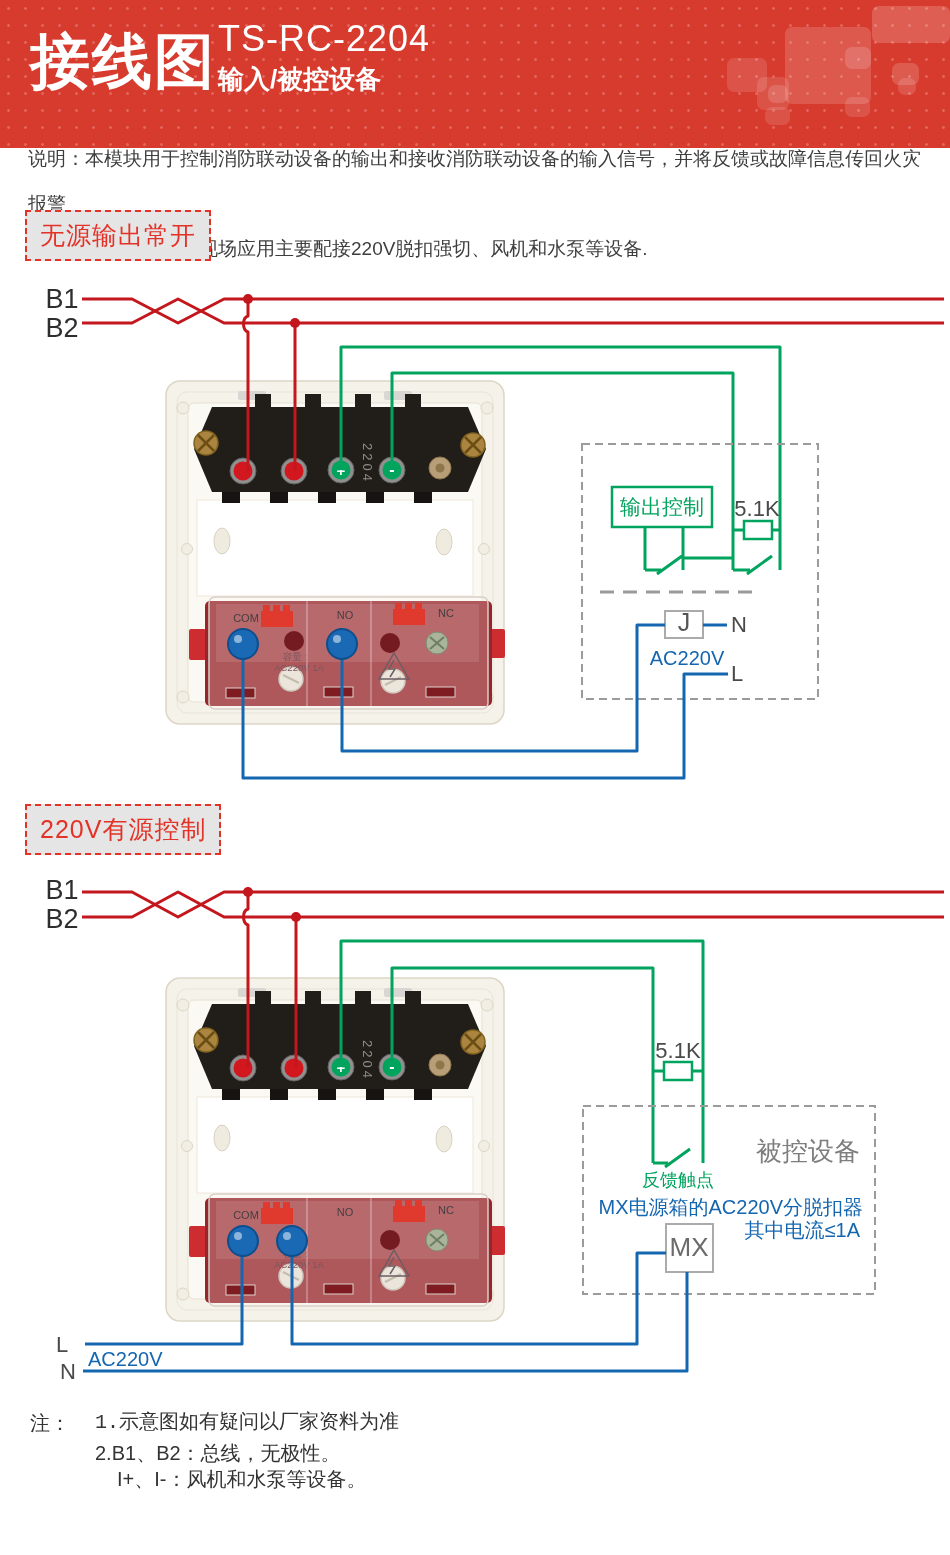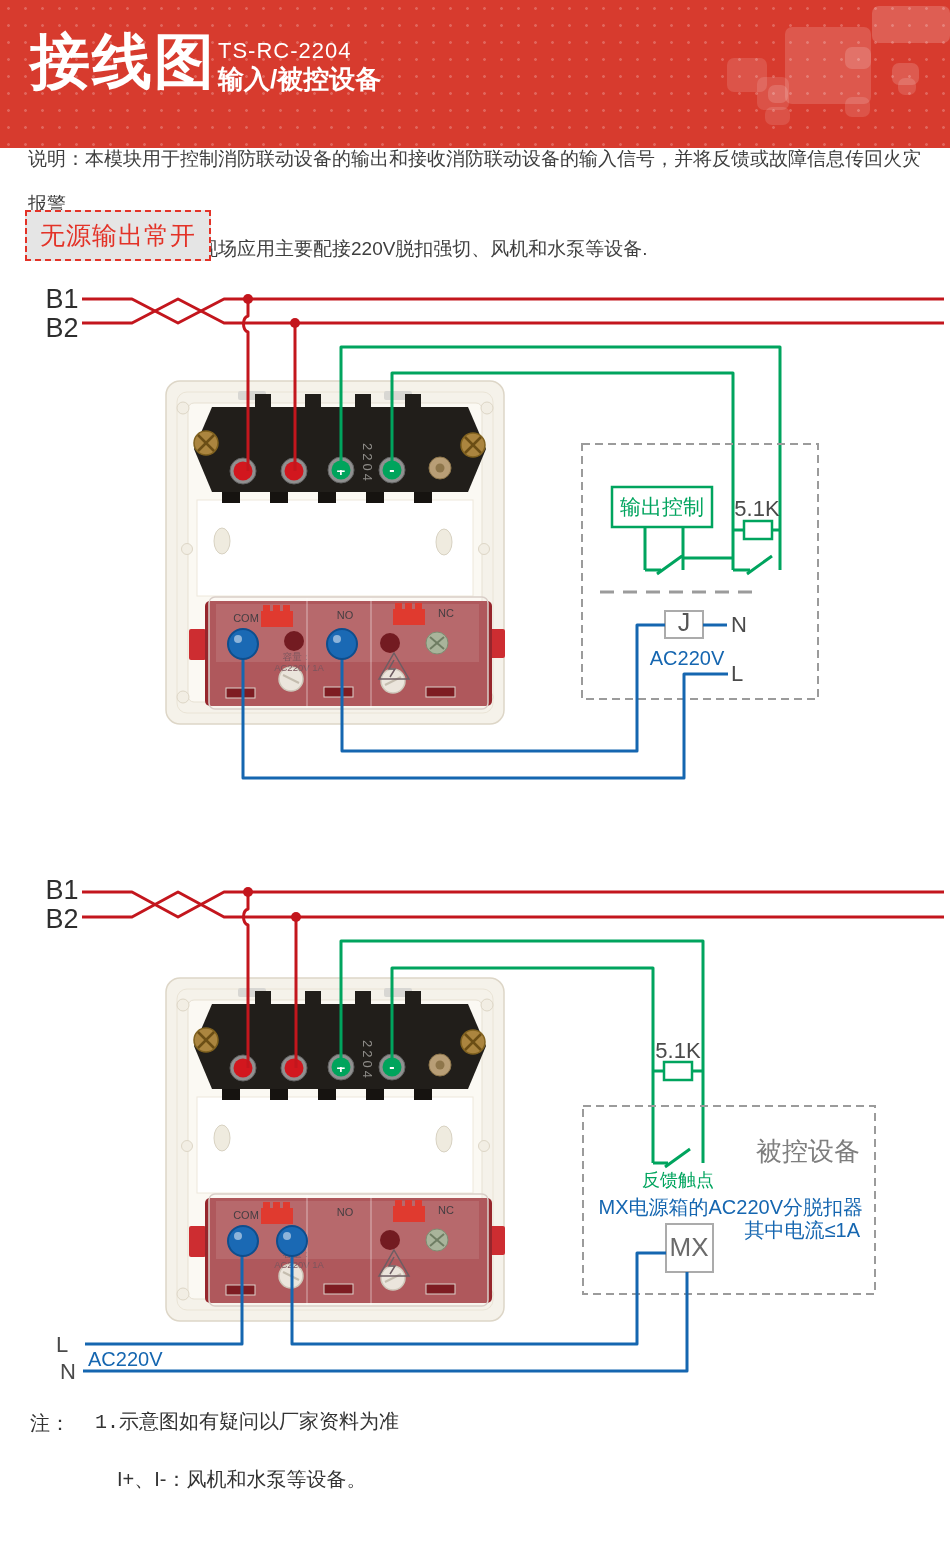--- a/index.html
+++ b/index.html
@@ -17,7 +17,7 @@
     background-image:radial-gradient(rgba(255,255,255,0.22) 1.3px, transparent 1.5px);
     background-size:17px 17px;}
   .header .title{position:absolute;left:30px;top:22px;font-size:60px;font-weight:bold;color:#fff;letter-spacing:2px;}
-  .header .model{position:absolute;left:218px;top:38px;font-size:22px;color:#fff;letter-spacing:1px;}
+  .header .model{position:absolute;left:218px;top:18px;font-size:36px;color:#fff;letter-spacing:1px;}
   .header .subtitle{position:absolute;left:218px;top:62px;font-size:26px;font-weight:bold;color:#fff;}
   .sq{position:absolute;background:rgba(255,255,255,0.14);border-radius:7px;}
 

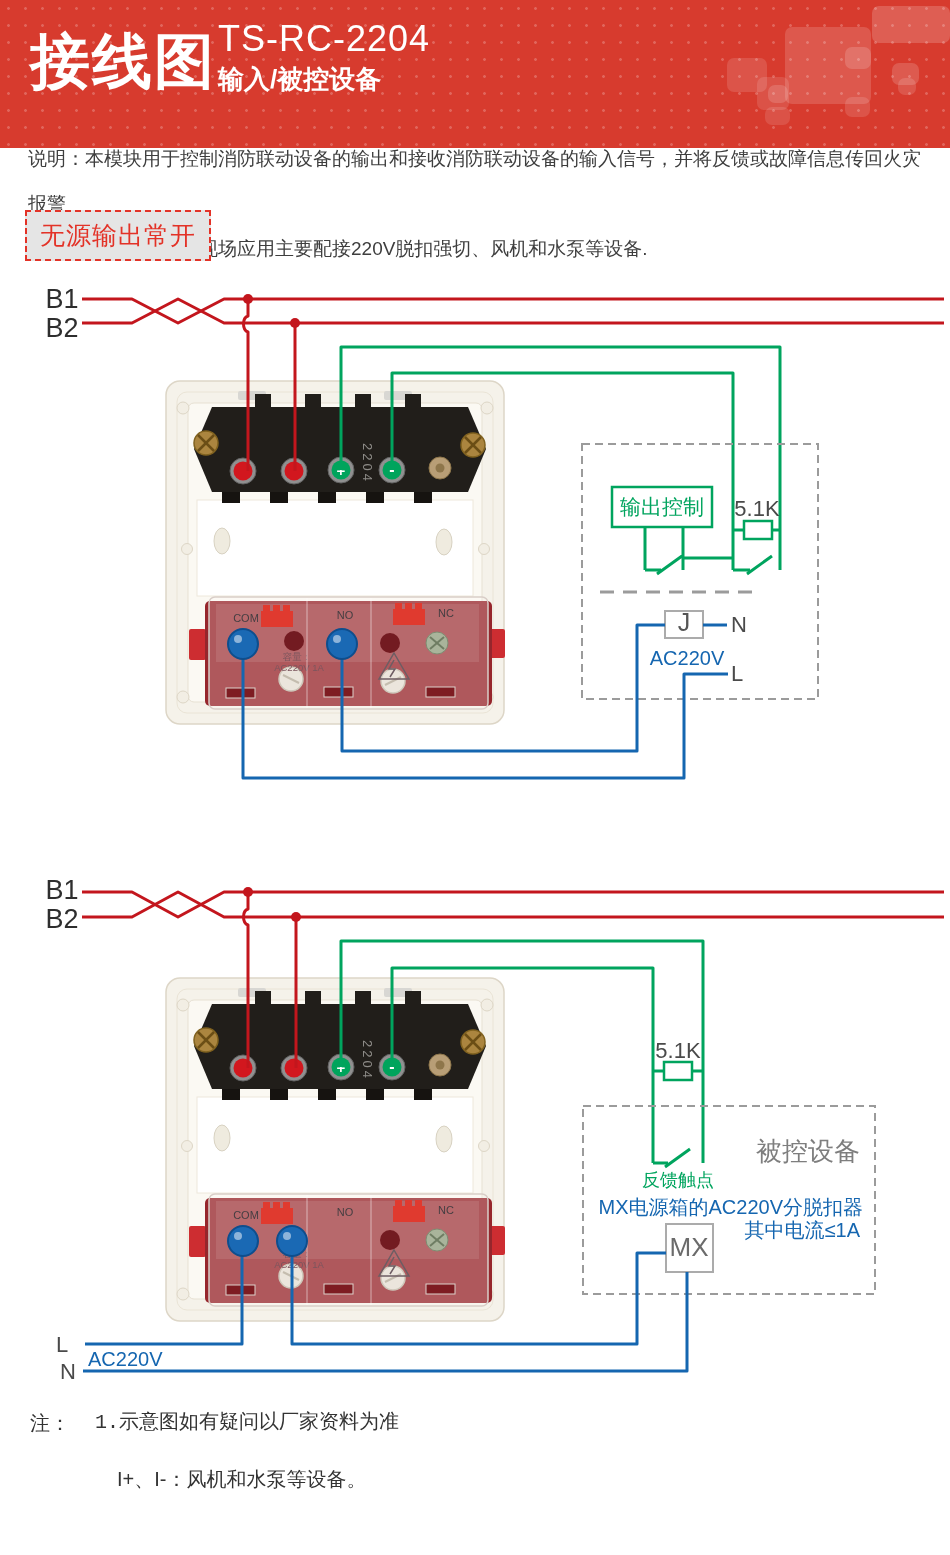--- a/index.html
+++ b/index.html
@@ -86,6 +86,7 @@
   </div>
 
   <div class="sec sec1">无源输出常开</div>
+  <div class="sec sec2">220V有源控制</div>
 
   <svg width="950" height="1555" viewBox="0 0 950 1555">
 

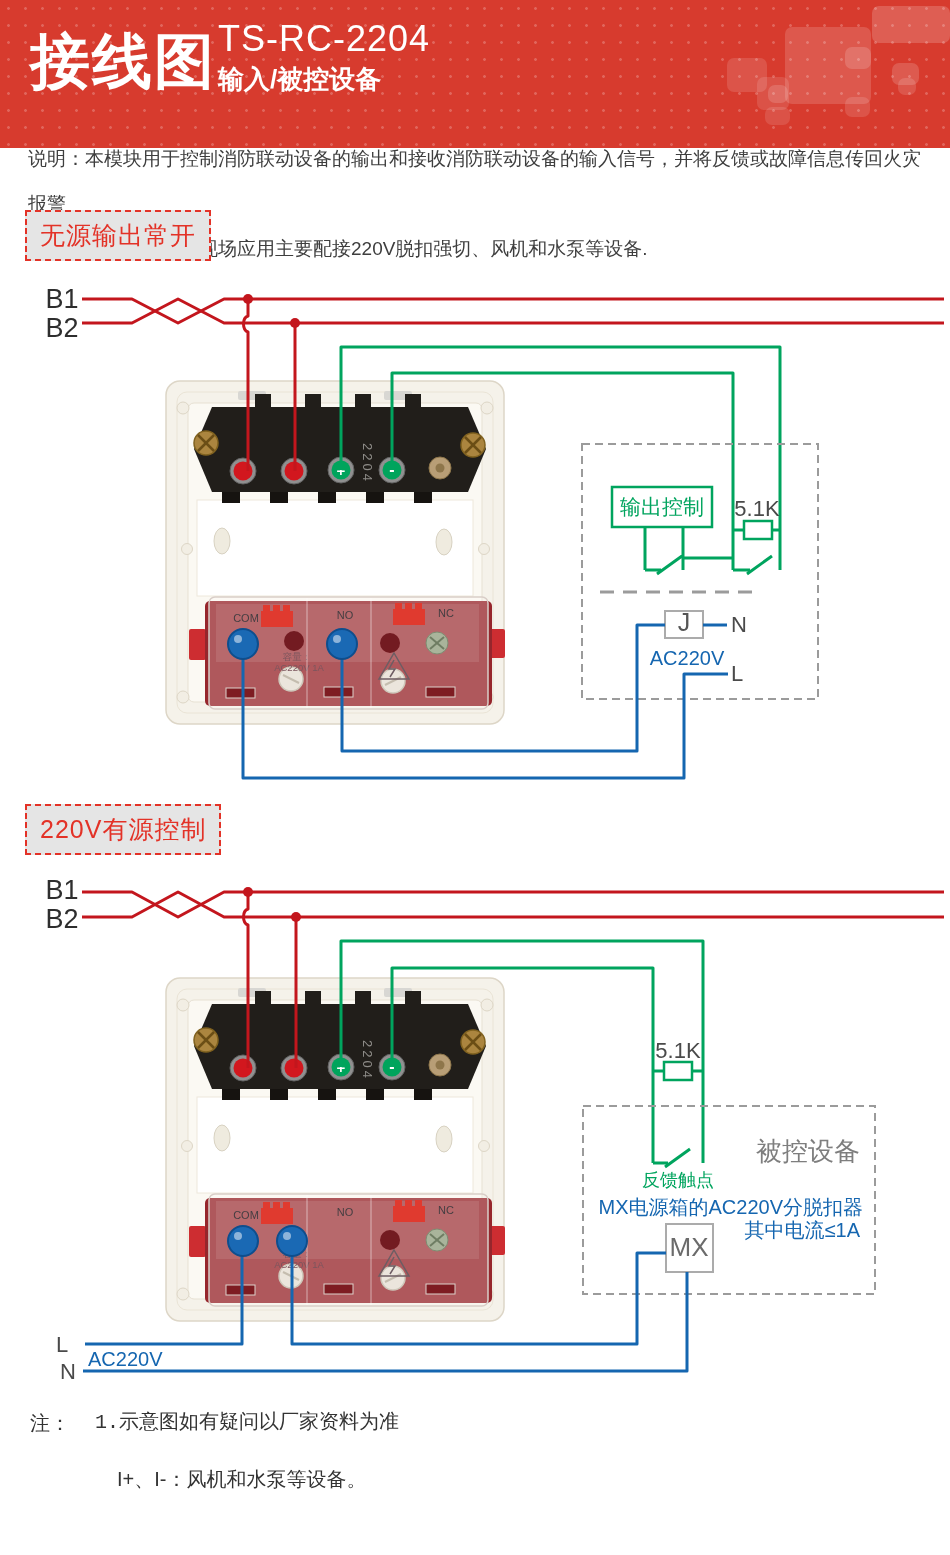--- a/index.html
+++ b/index.html
@@ -277,6 +277,7 @@
 
   <div class="note" style="left:30px;top:1410px;">注：</div>
   <div class="note" style="left:95px;top:1408px;font-family:Liberation Mono, monospace;">1.示意图如有疑问以厂家资料为准</div>
+  <div class="note" style="left:95px;top:1440px;">2.B1、B2：总线，无极性。</div>
   <div class="note" style="left:117px;top:1466px;">I+、I-：风机和水泵等设备。</div>
 
 </div>

